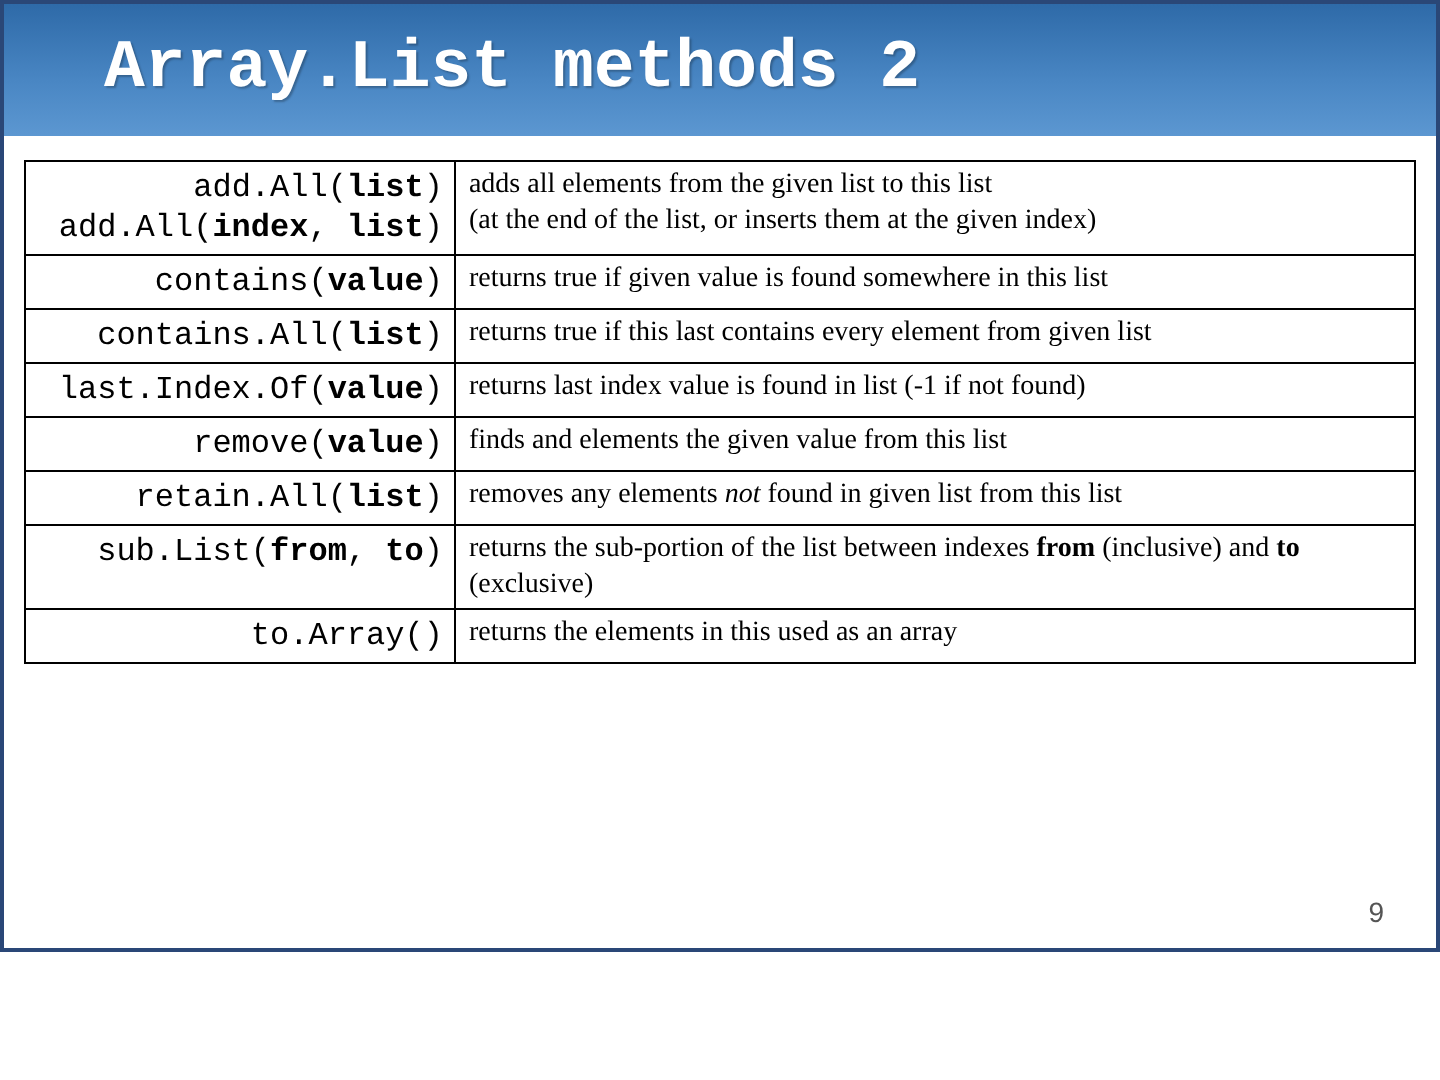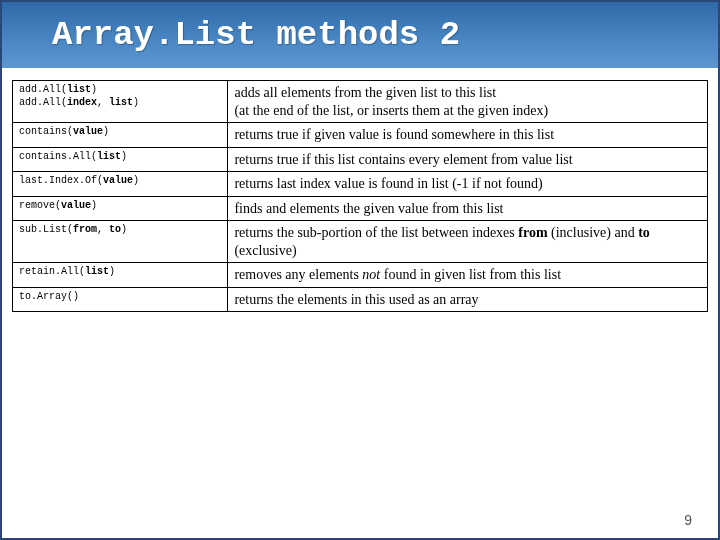--- a/index.html
+++ b/index.html
@@ -13,7 +13,7 @@
   }
   .slide {
     width: 720px;
-    height: 540px;
+    height: 476px;
     position: relative;
     box-sizing: border-box;
     border: 2px solid #2a4777;

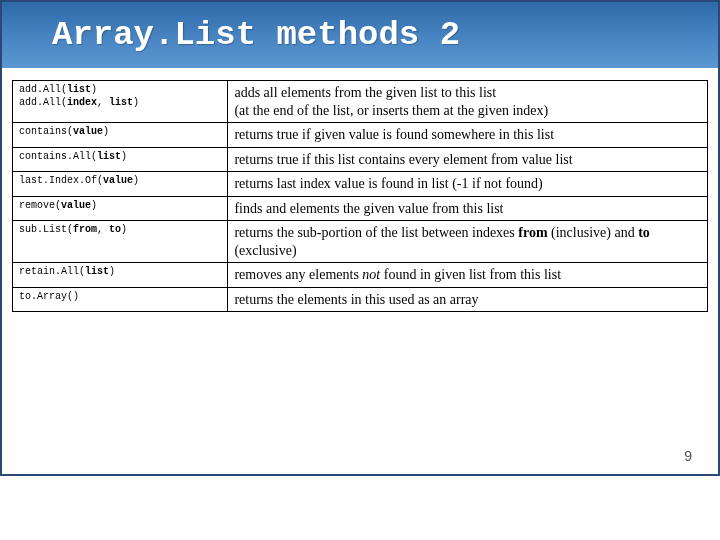--- a/index.html
+++ b/index.html
@@ -49,9 +49,10 @@
   }
   td.sig {
     font-family: "Courier New", Courier, monospace;
-    font-size: 10px;
+    font-size: 16px;
     white-space: normal;
     word-break: break-word;
+    text-align: right;
   }
   td.desc {
     font-family: Liberation Serif, serif;

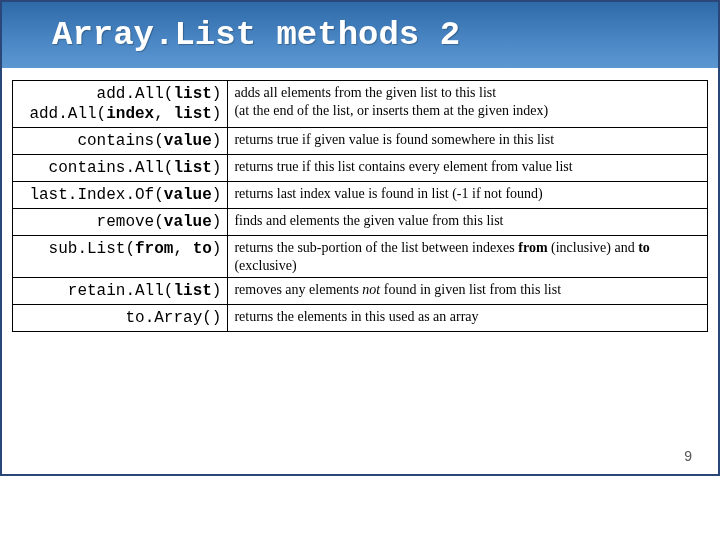--- a/index.html
+++ b/index.html
@@ -96,7 +96,7 @@
           </tr>
           <tr>
             <td class="sig">contains.All(<b>list</b>)</td>
-            <td class="desc">returns true if this list contains every element from value list</td>
+            <td class="desc">returns true if this last contains every element from given list</td>
           </tr>
           <tr>
             <td class="sig">last.Index.Of(<b>value</b>)</td>

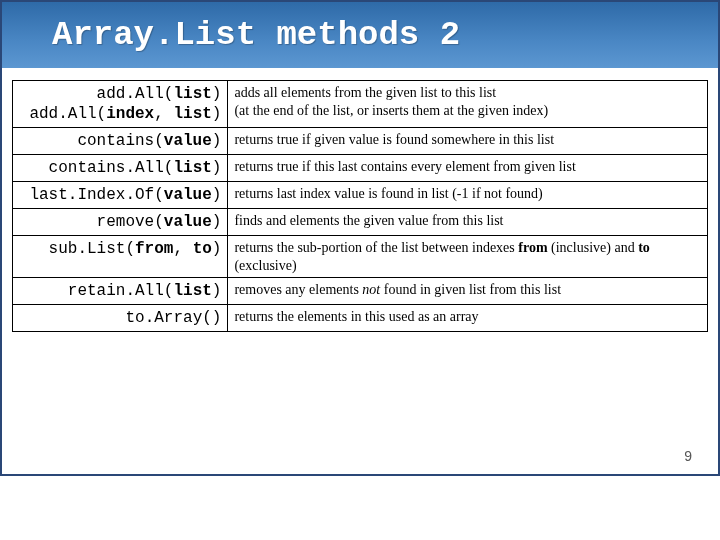--- a/index.html
+++ b/index.html
@@ -107,12 +107,12 @@
             <td class="desc">finds and elements the given value from this list</td>
           </tr>
           <tr>
+            <td class="sig">retain.All(<b>list</b>)</td>
+            <td class="desc">removes any elements <em class="not">not</em> found in given list from this list</td>
+          </tr>
+          <tr>
             <td class="sig">sub.List(<b>from</b>, <b>to</b>)</td>
             <td class="desc">returns the sub-portion of the list between indexes <b>from</b> (inclusive) and <b>to</b> (exclusive)</td>
-          </tr>
-          <tr>
-            <td class="sig">retain.All(<b>list</b>)</td>
-            <td class="desc">removes any elements <em class="not">not</em> found in given list from this list</td>
           </tr>
           <tr>
             <td class="sig">to.Array()</td>

